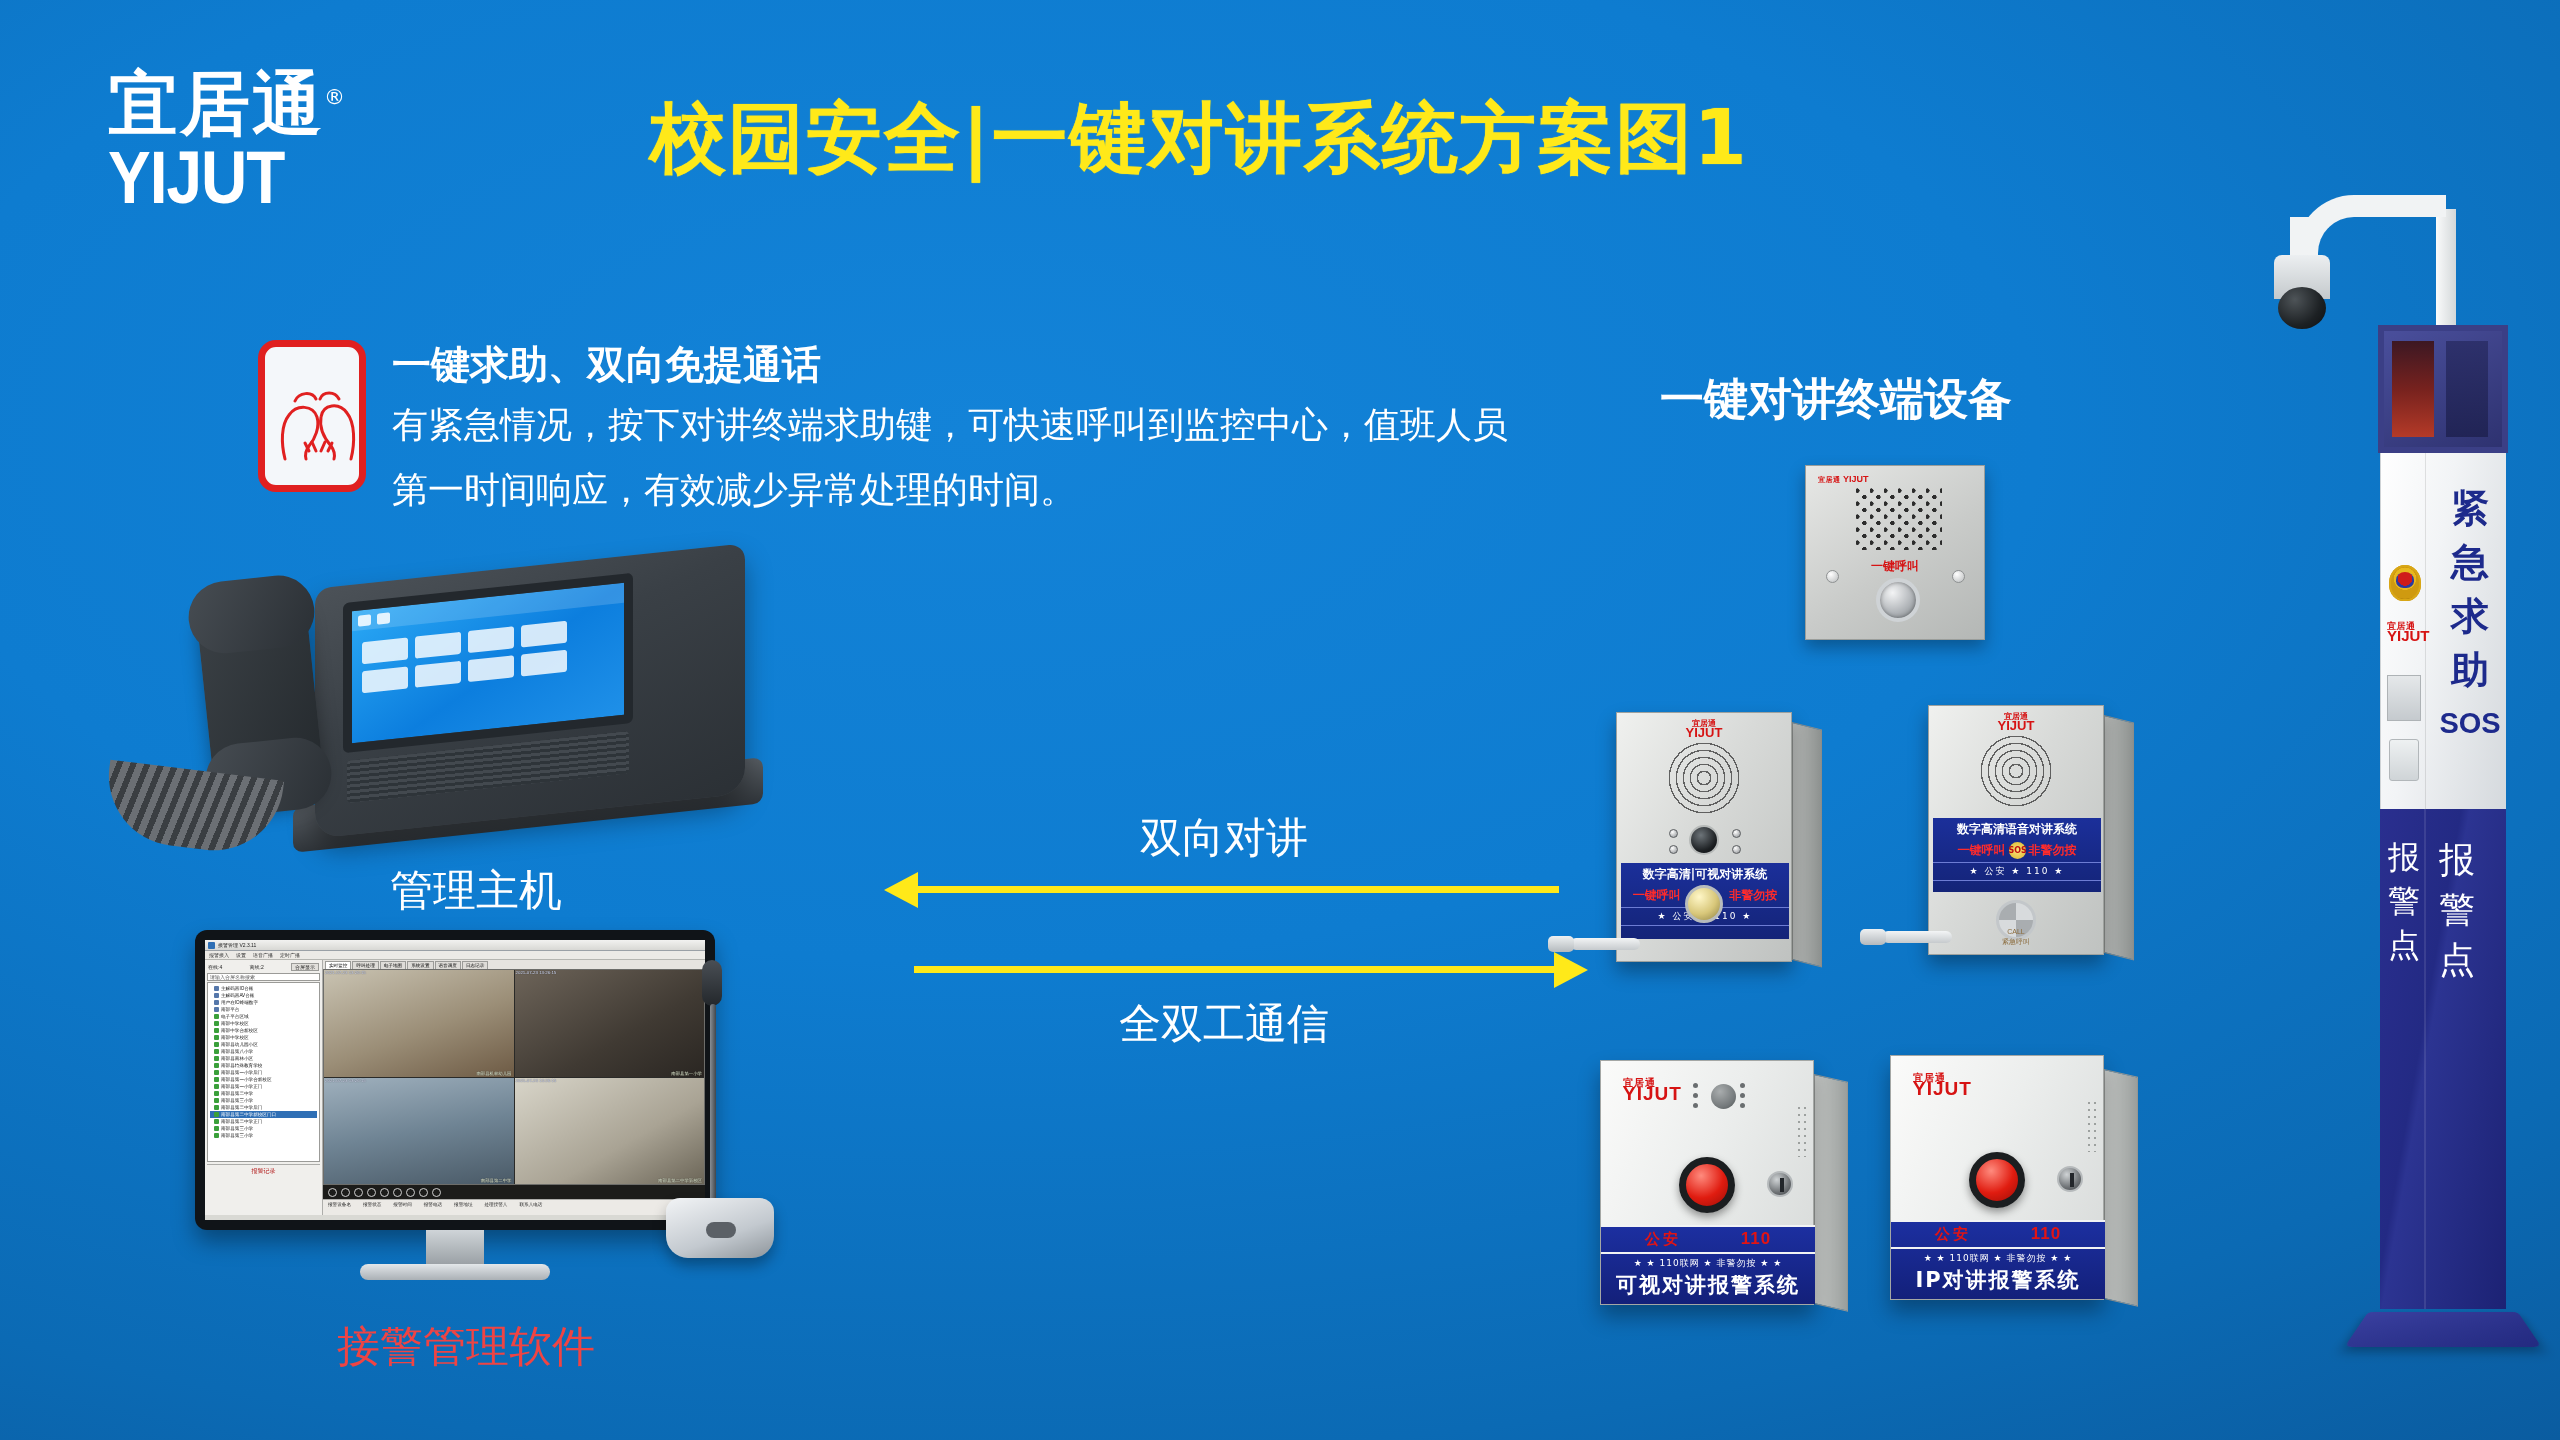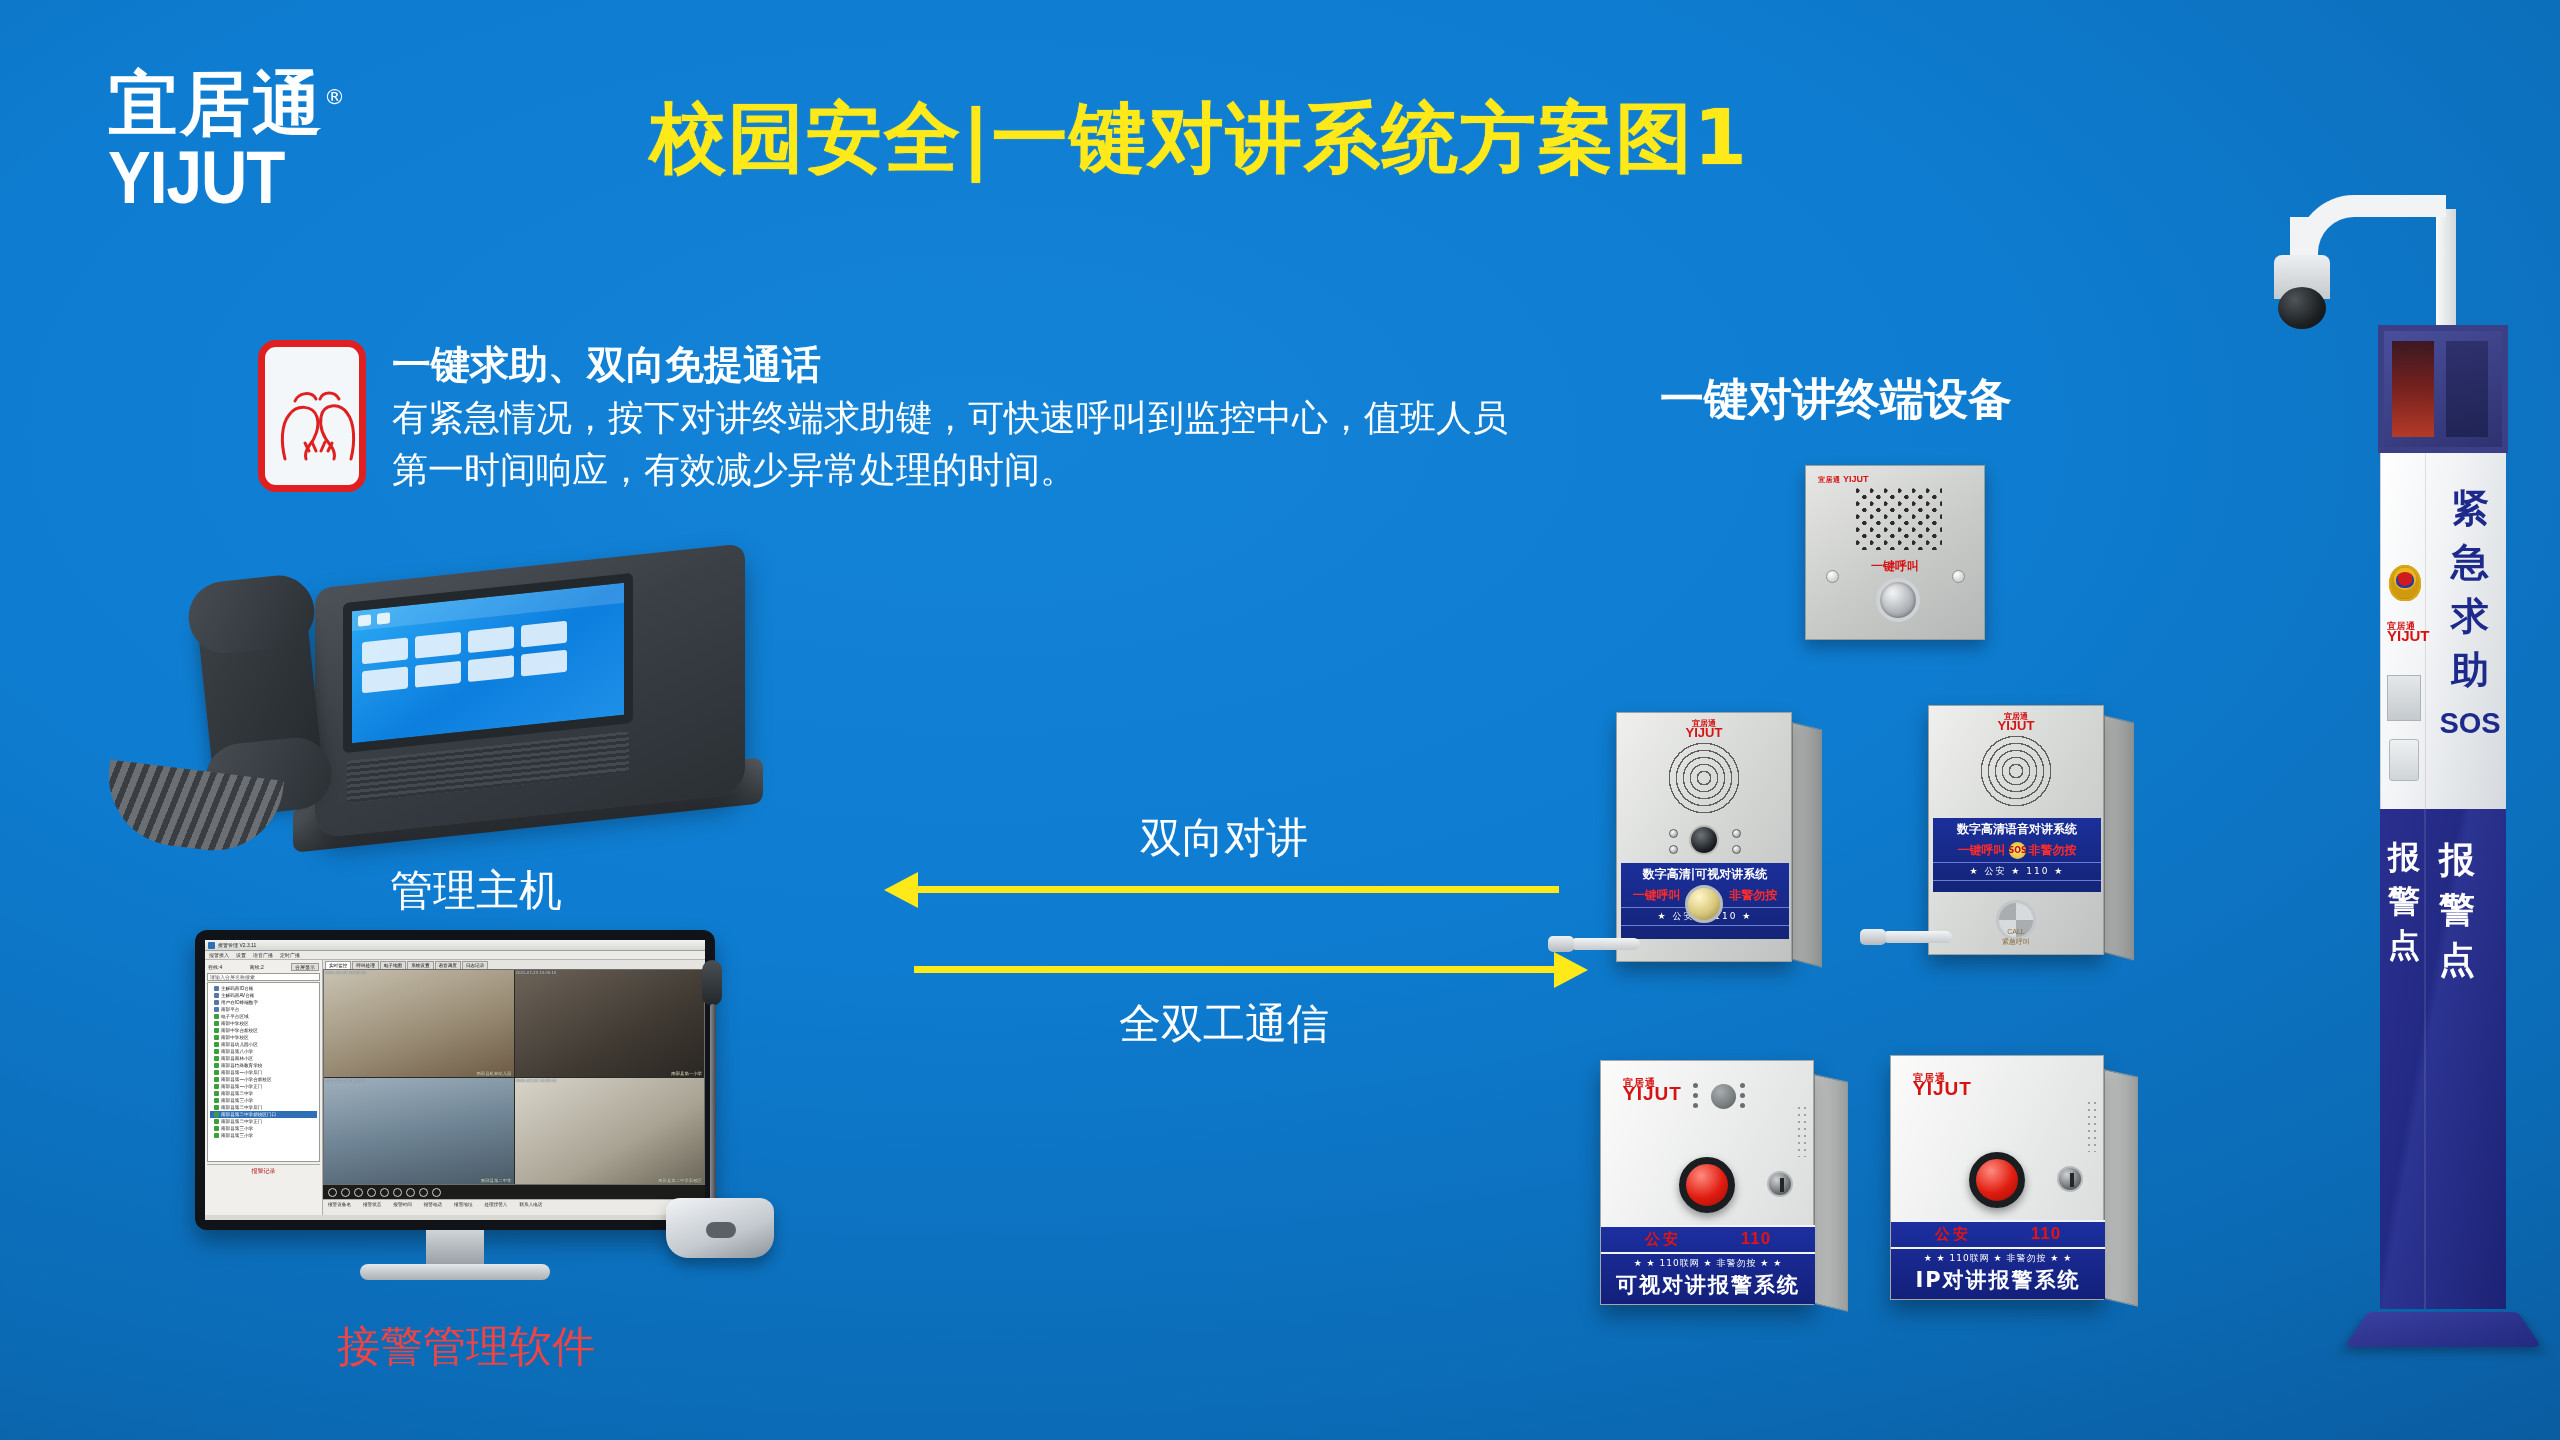--- a/index.html
+++ b/index.html
@@ -43,7 +43,7 @@
     font-family:"DejaVu Sans",sans-serif; line-height:46px;
   }
   .feature-body {
-    font-size:36px; color:#fff; line-height:52px; width:1125px;
+    font-size:36px; color:#fff; line-height:65px; width:1125px;
     font-family:"DejaVu Sans",sans-serif; margin-top:4px;
   }
 

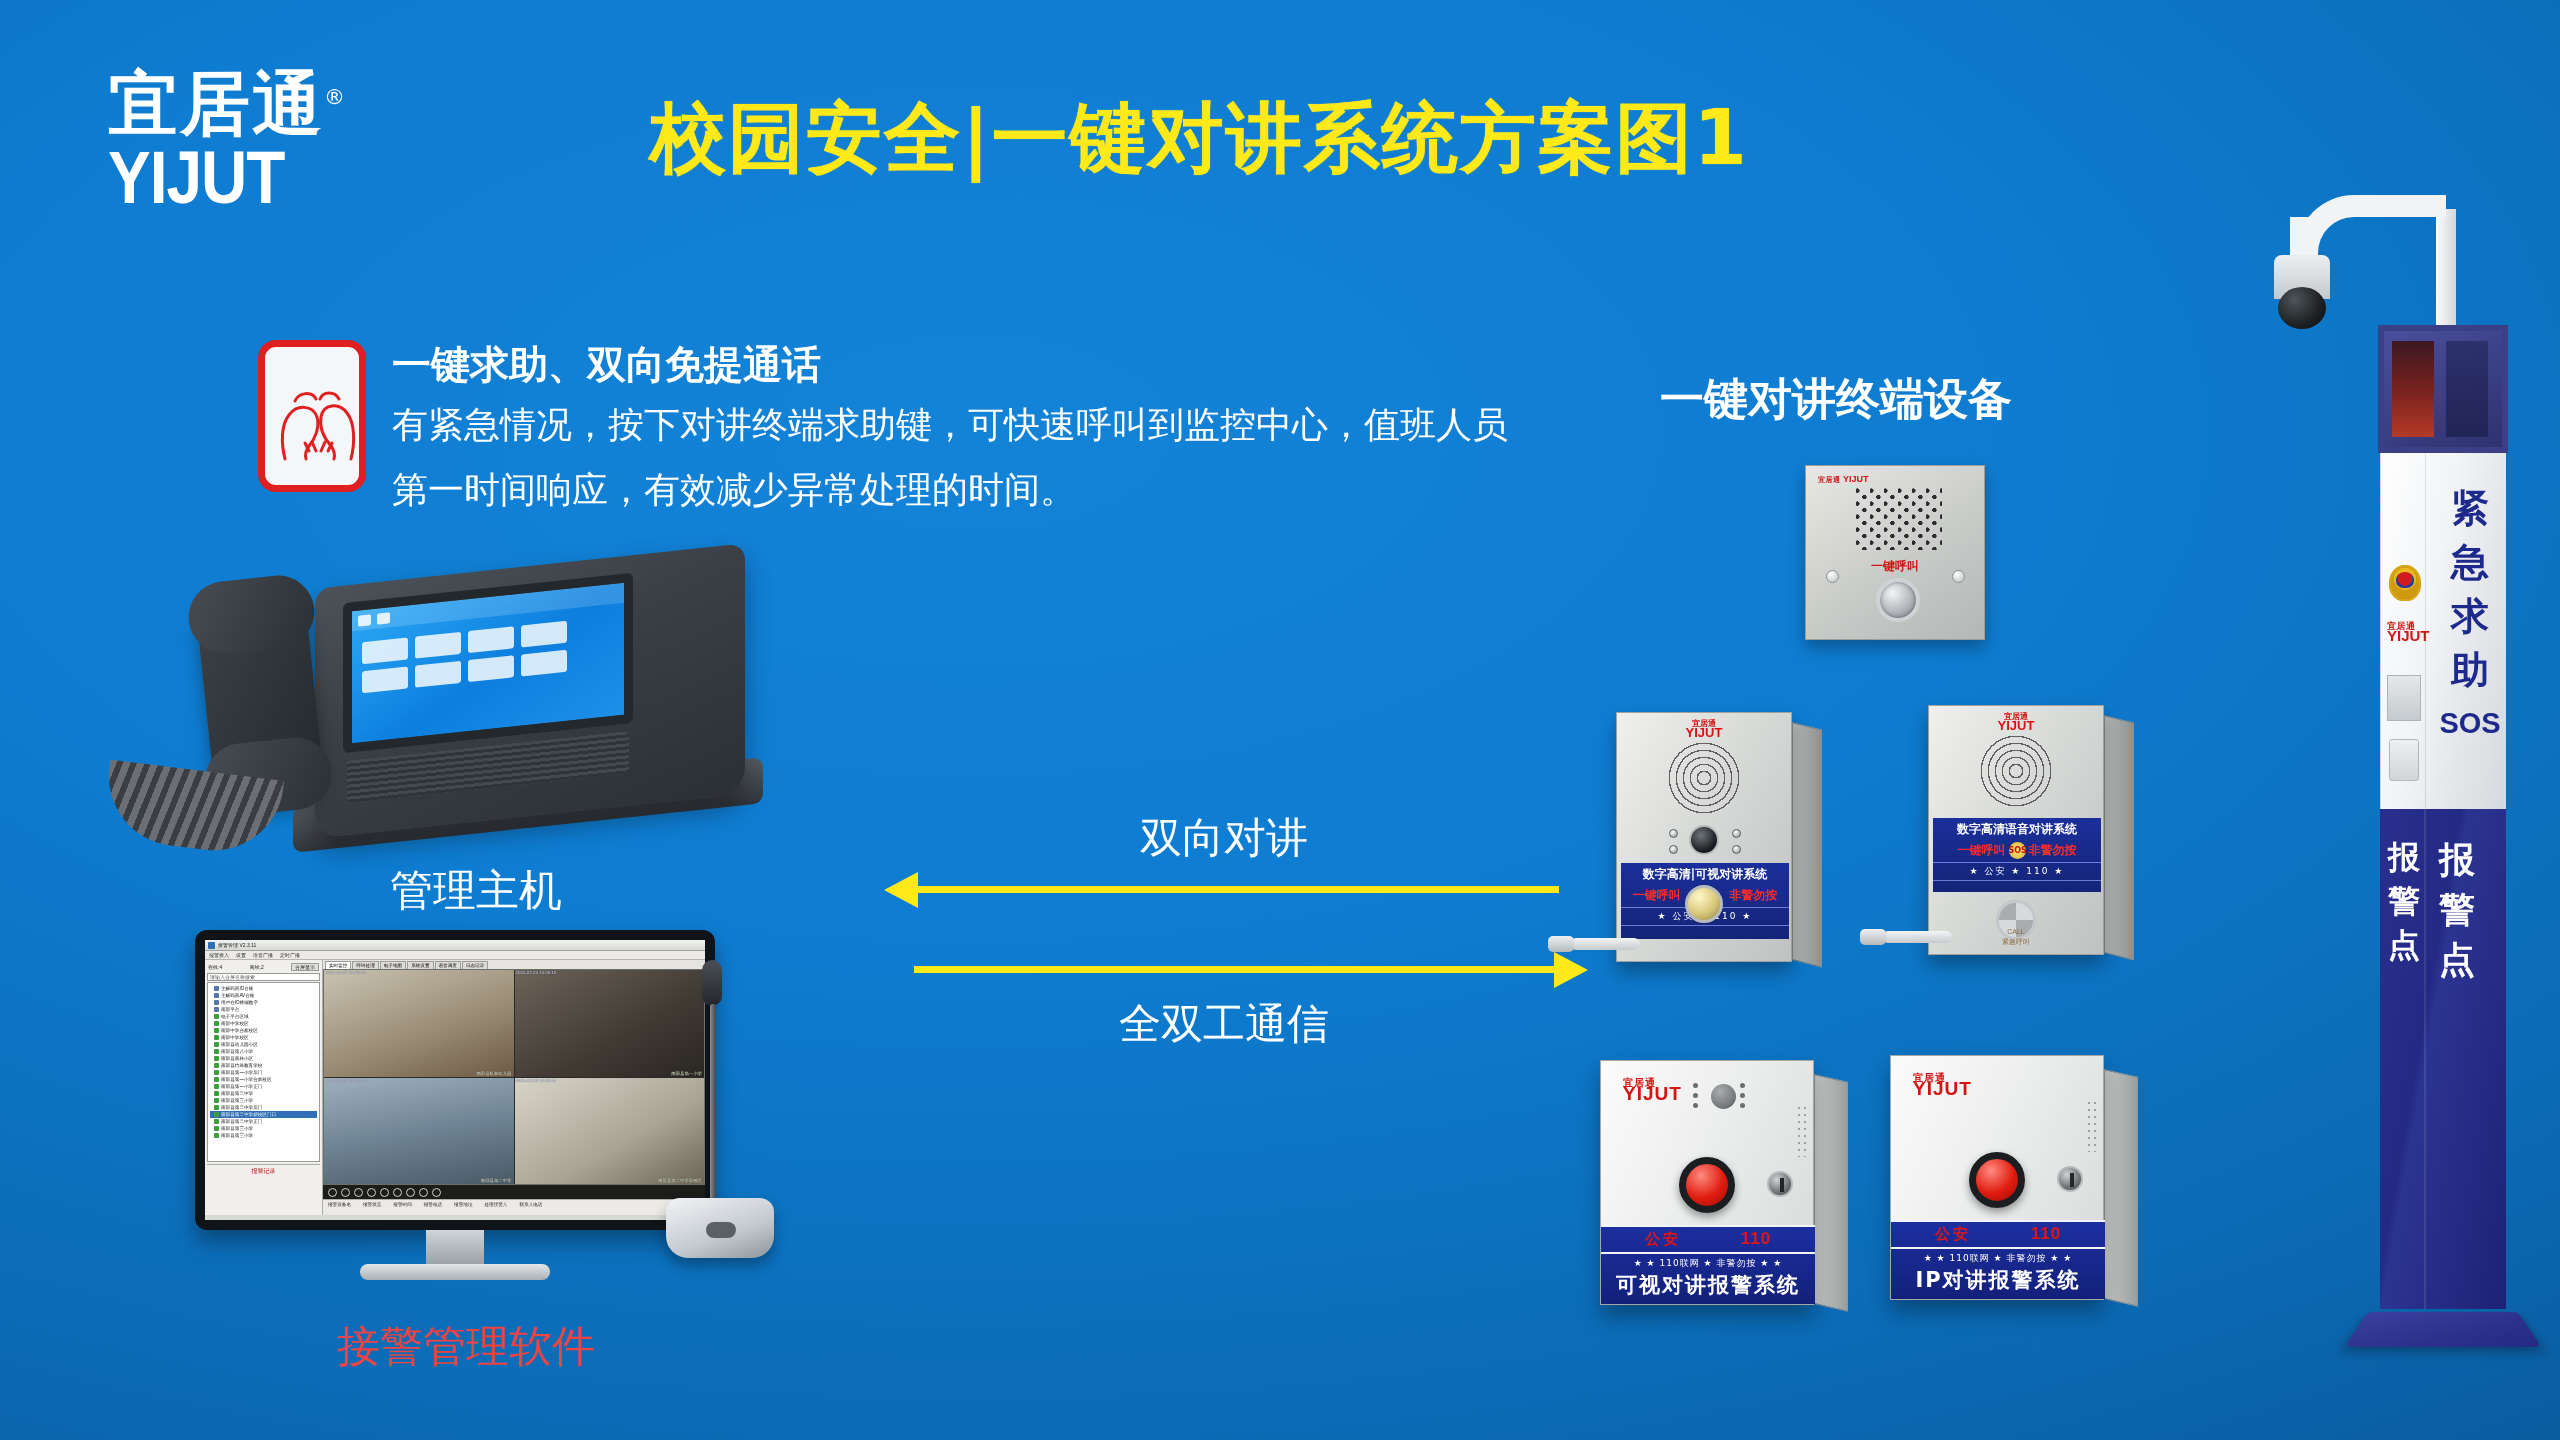--- a/index.html
+++ b/index.html
@@ -389,7 +389,7 @@
   .pole-blue .edge { position:absolute; left:44px; top:0; bottom:0; width:2px; background:rgba(255,255,255,.10); }
   .pb-col {
     position:absolute; top:26px; text-align:center; color:#fff; font-size:32px;
-    font-weight:bold; line-height:44px; font-family:"DejaVu Sans",sans-serif;
+    font-weight:normal; line-height:44px; font-family:"DejaVu Sans",sans-serif;
   }
   .pb-col.a { left:4px; width:40px; }
   .pb-col.b { left:52px; width:50px; font-size:36px; line-height:50px; }

